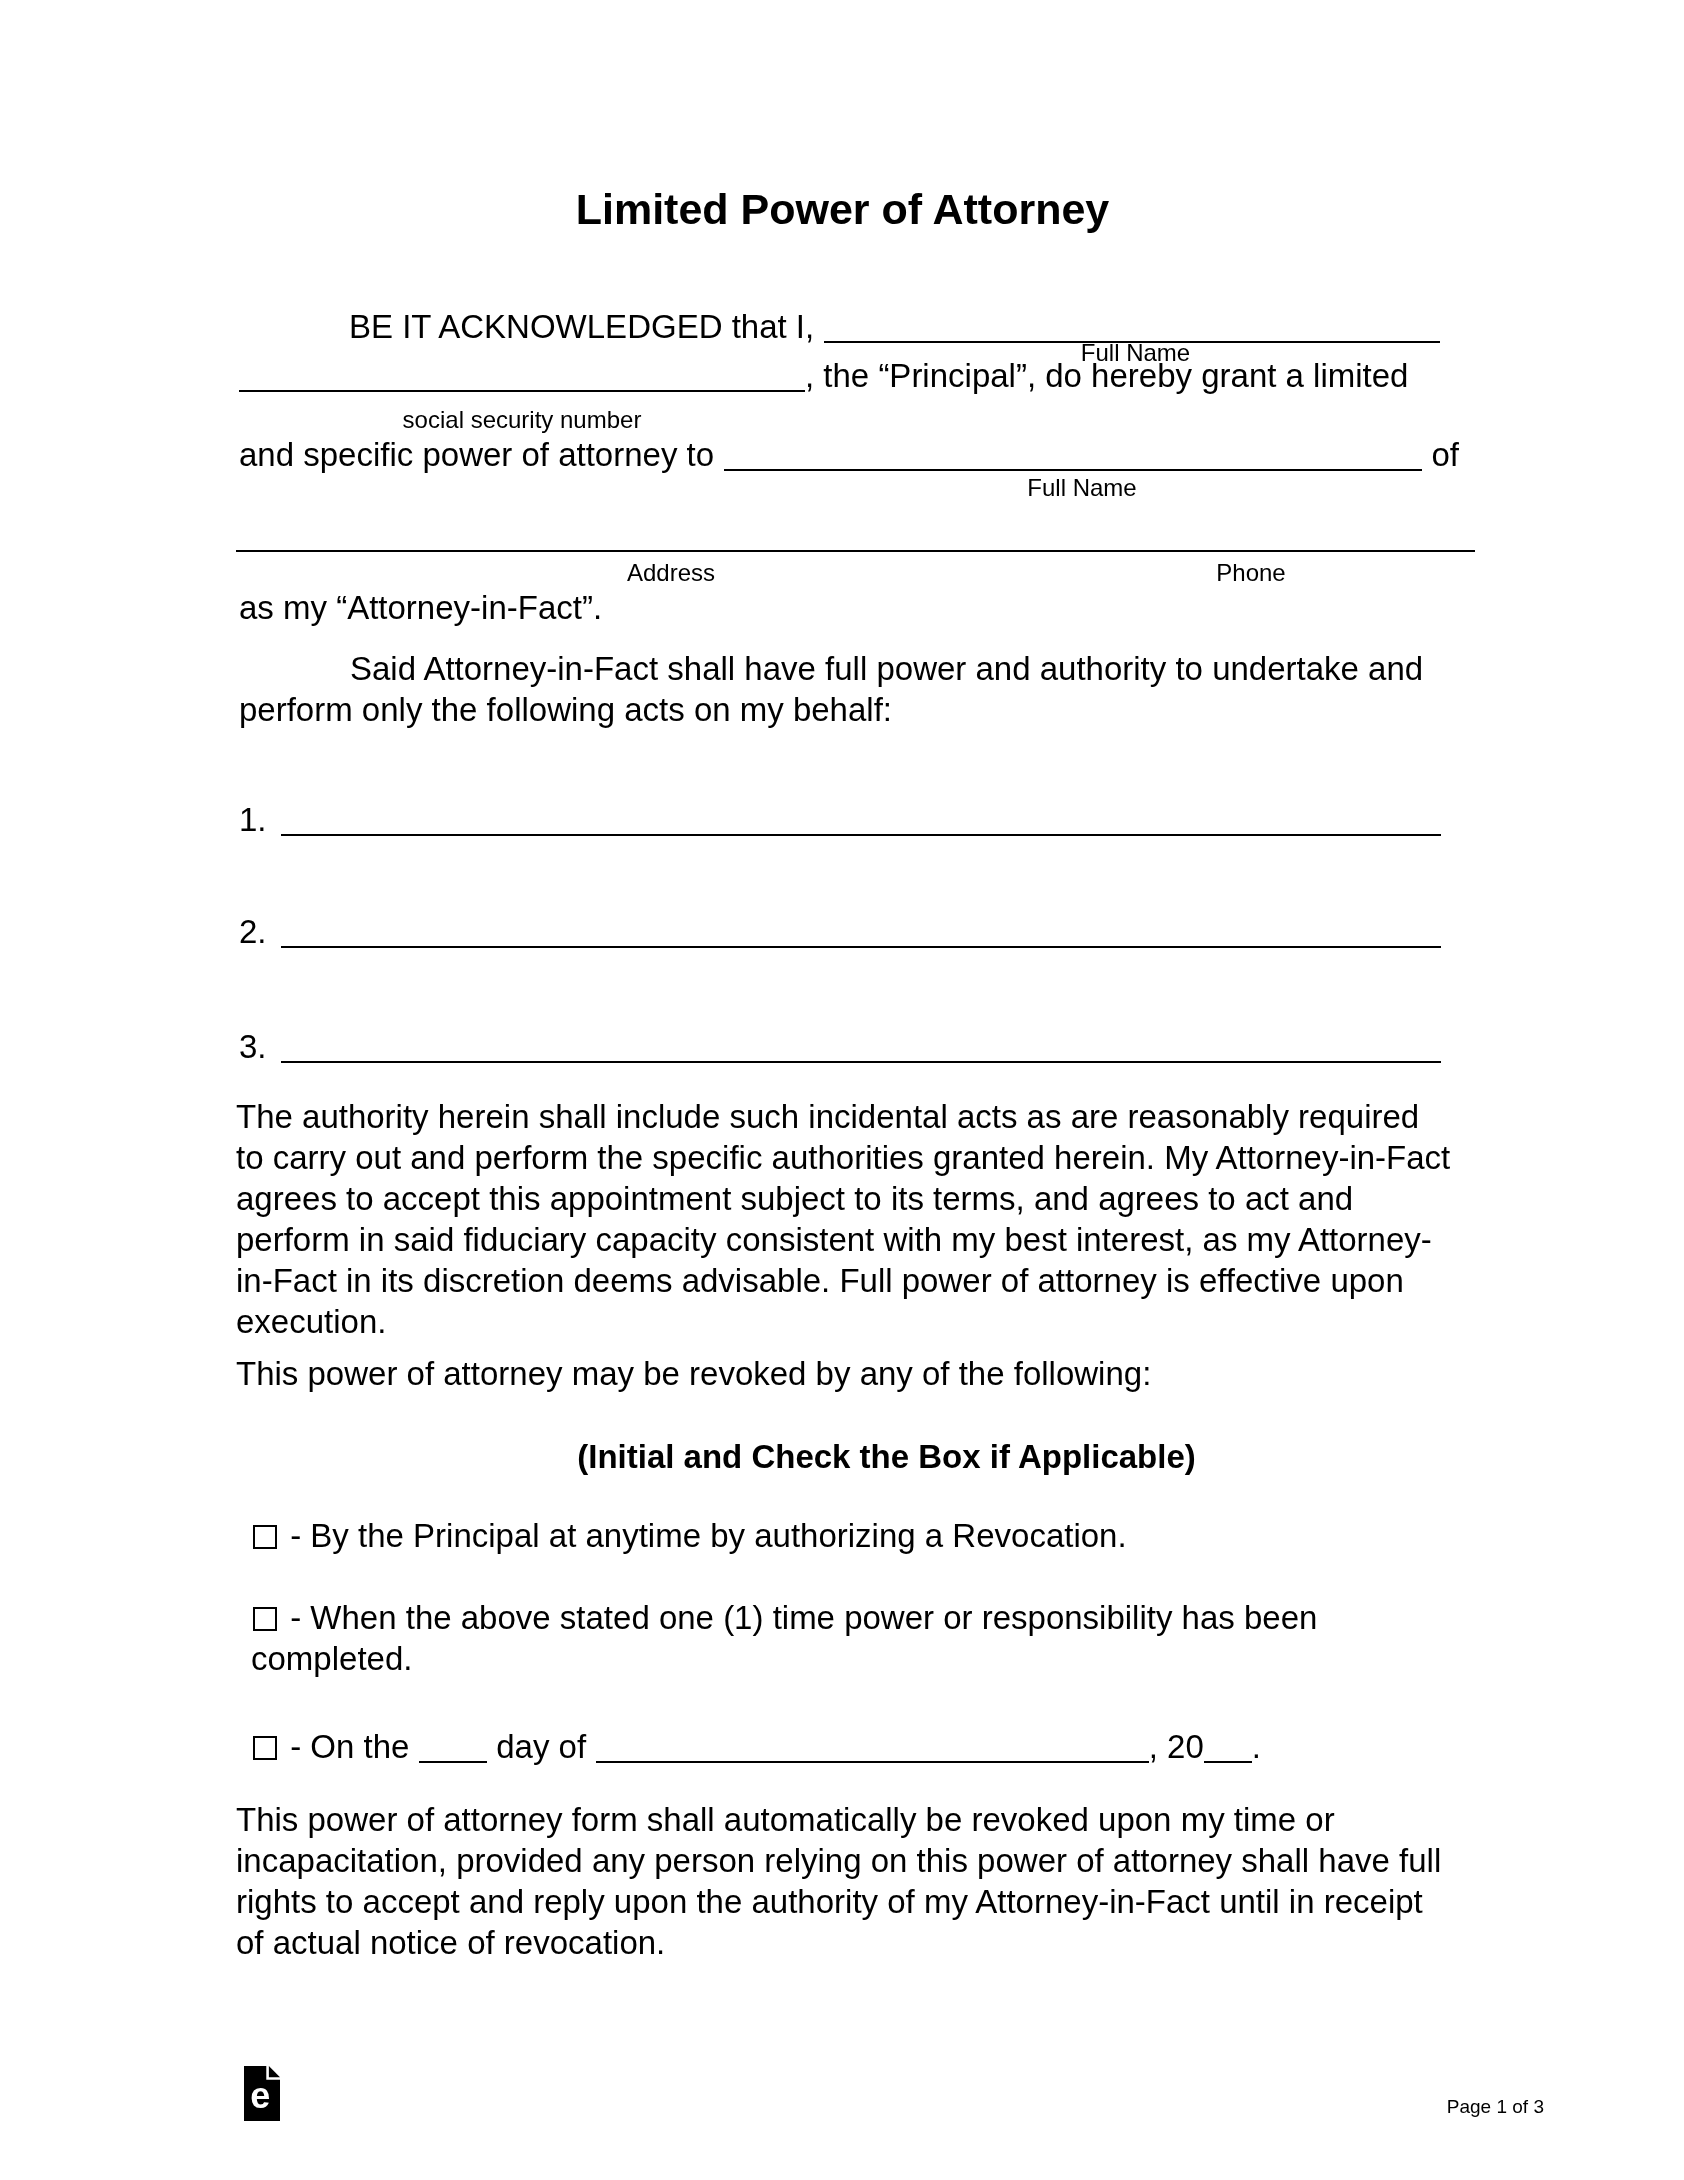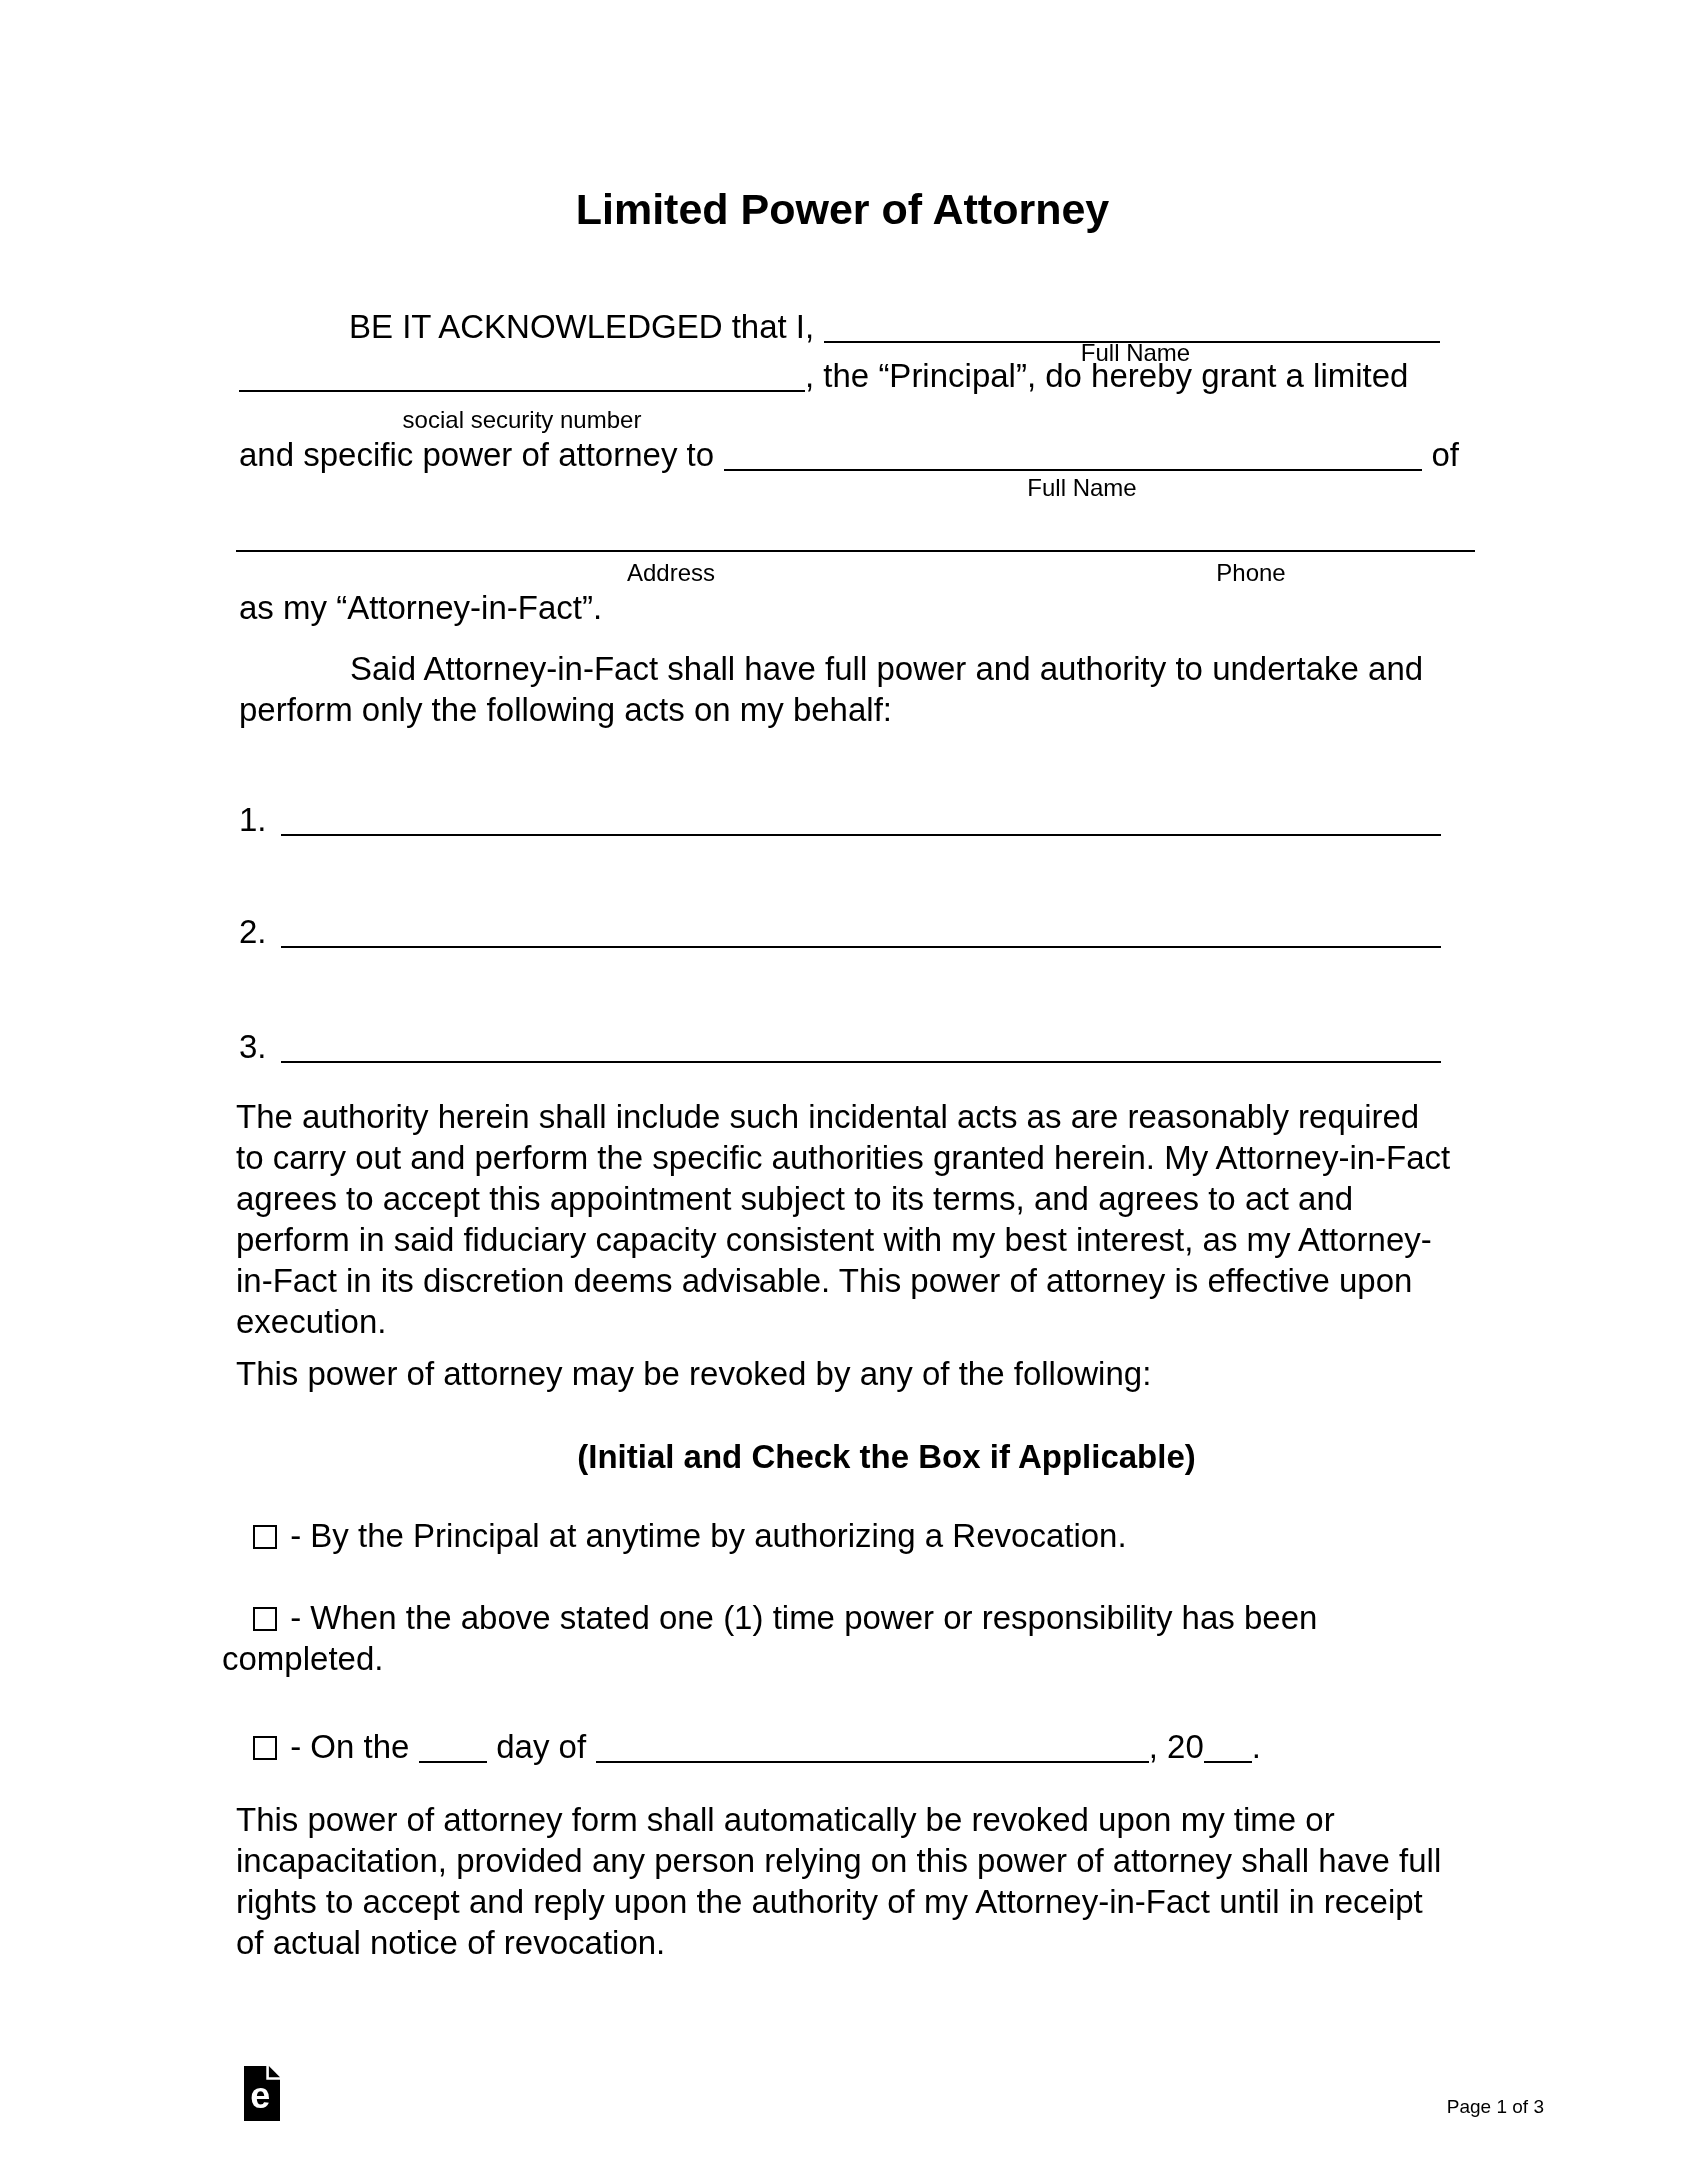--- a/index.html
+++ b/index.html
@@ -89,7 +89,7 @@
     <div class="line">to carry out and perform the specific authorities granted herein. My Attorney-in-Fact</div>
     <div class="line">agrees to accept this appointment subject to its terms, and agrees to act and</div>
     <div class="line">perform in said fiduciary capacity consistent with my best interest, as my Attorney-</div>
-    <div class="line">in-Fact in its discretion deems advisable. This power of attorney is effective upon</div>
+    <div class="line">in-Fact in its discretion deems advisable. Full power of attorney is effective upon</div>
     <div class="line">execution.</div>
   </div>
 

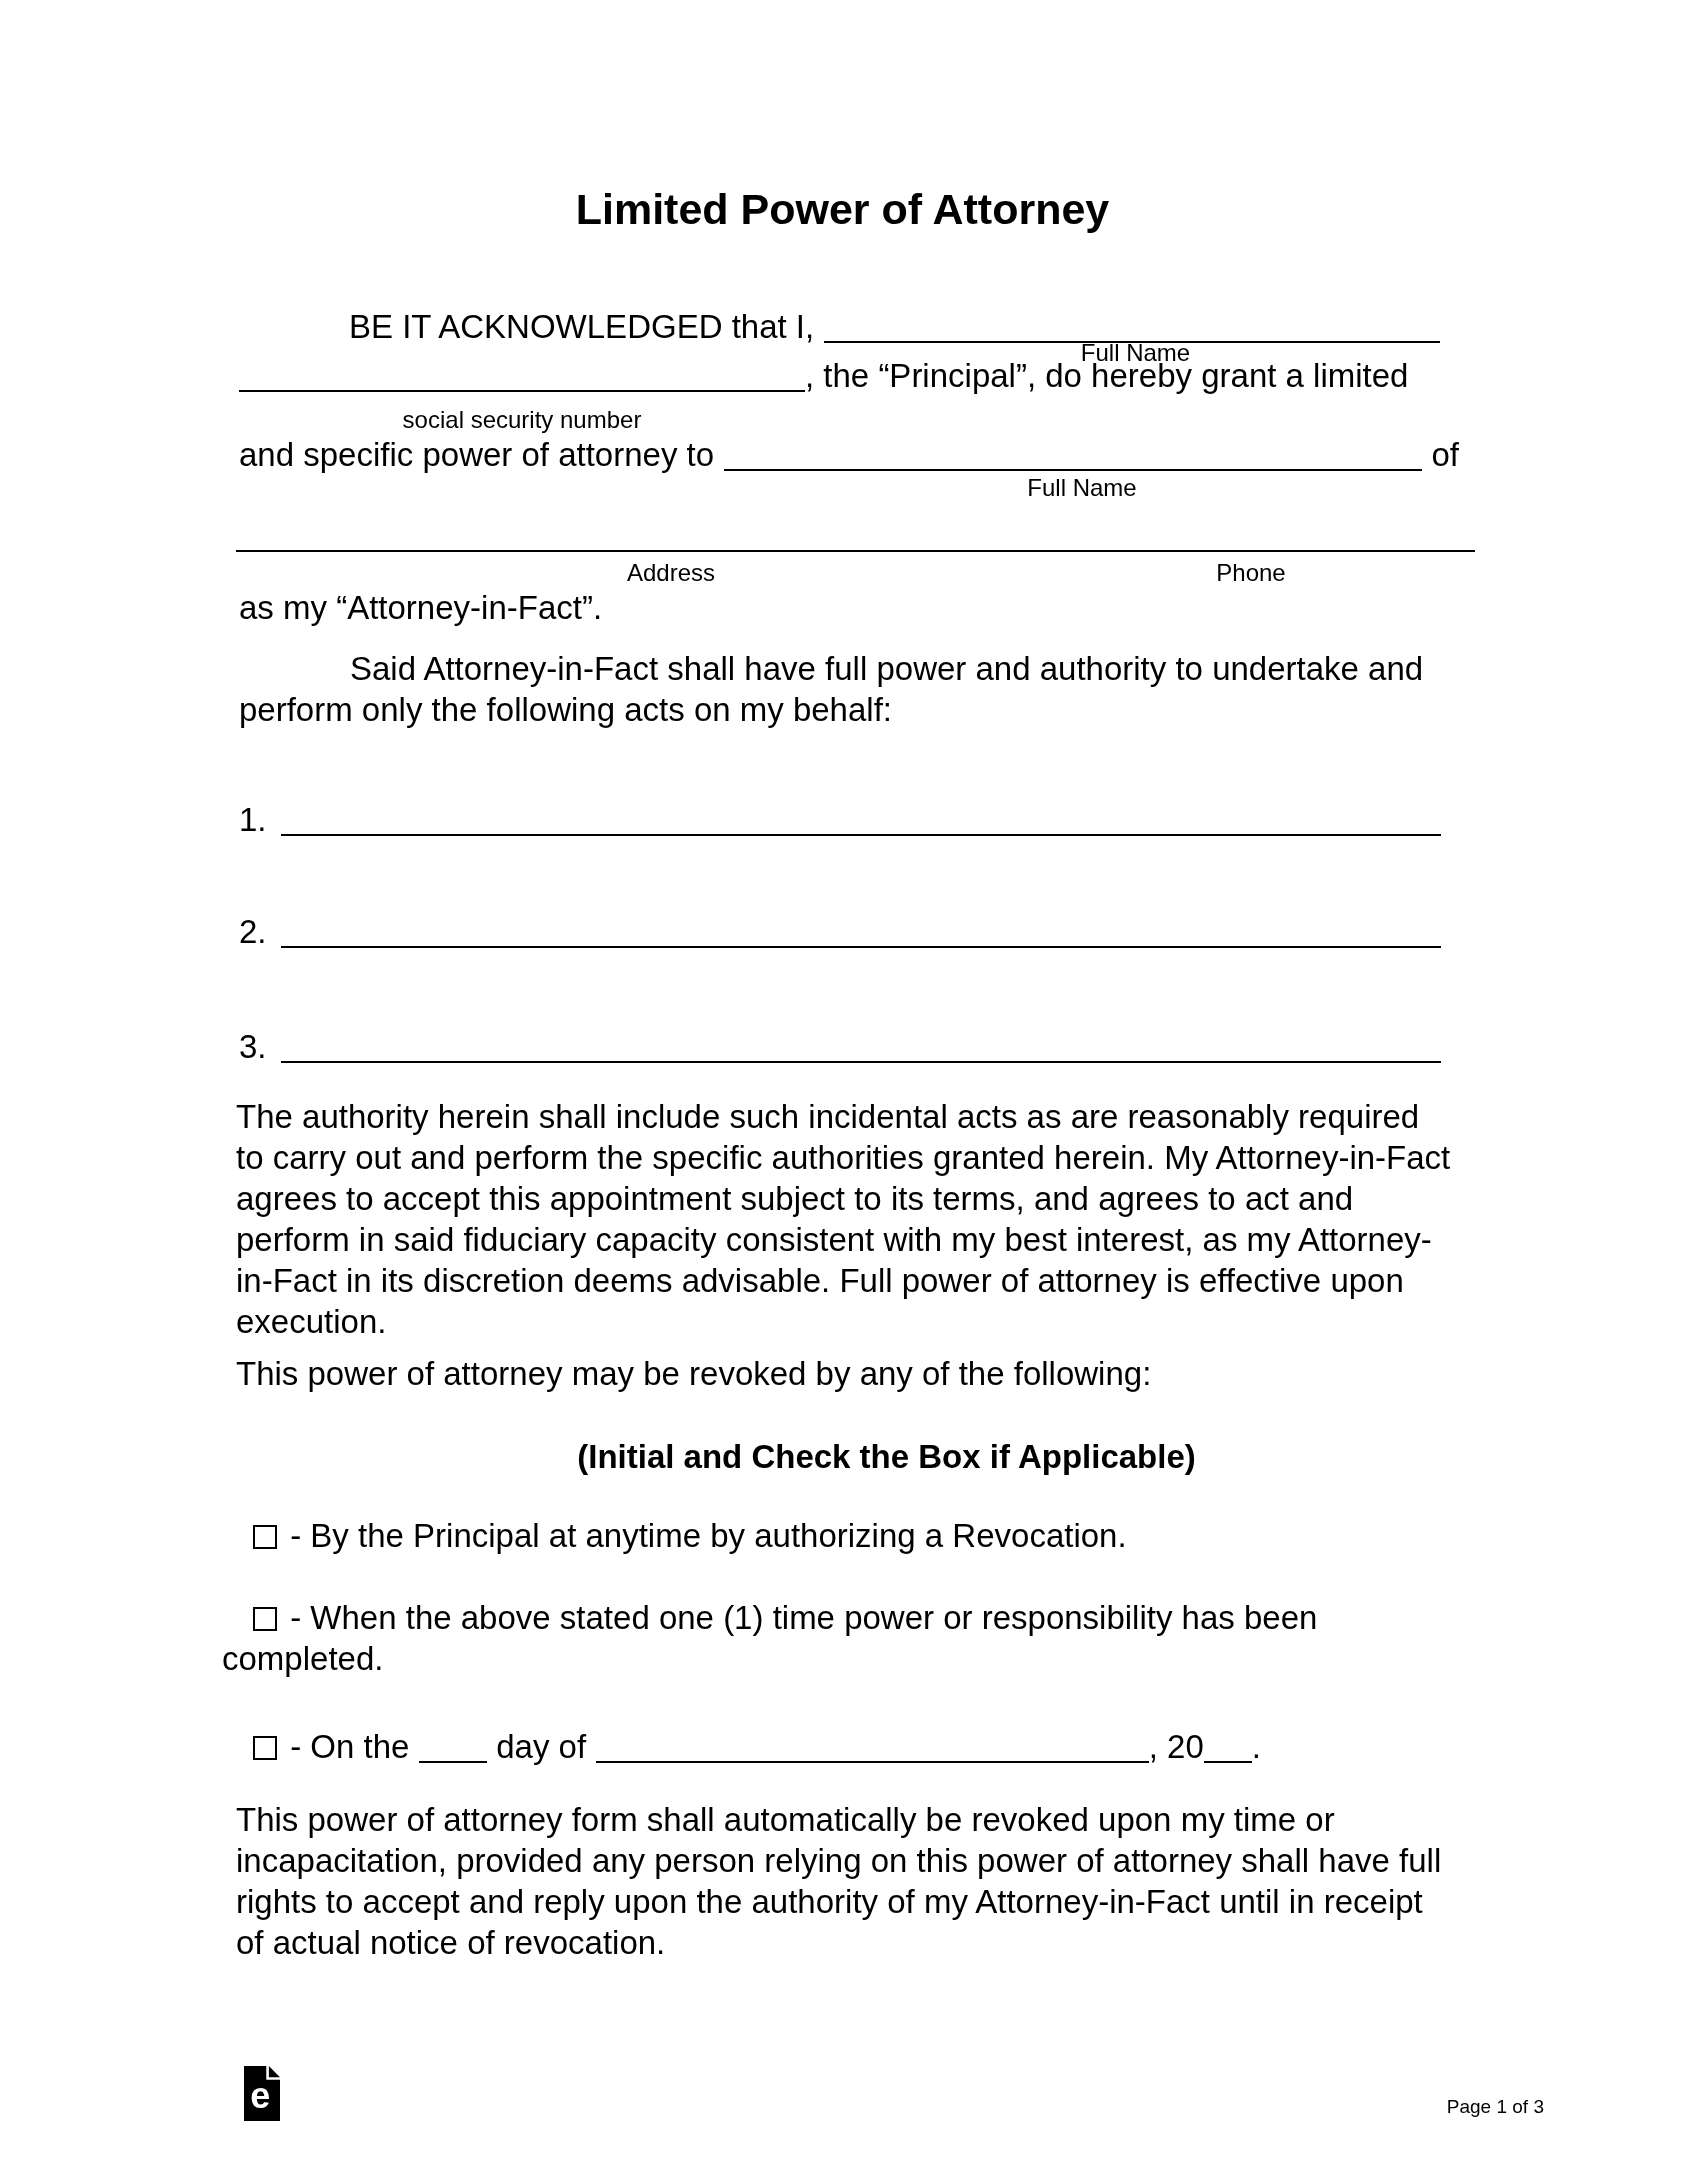--- a/index.html
+++ b/index.html
@@ -108,7 +108,7 @@
     <span class="checkbox"></span>
     <span>- When the above stated one (1) time power or responsibility has been</span>
   </div>
-  <div class="abs" style="top:1598px;left:222px;">completed.</div>
+  <div class="abs" style="top:1598px;left:251px;">completed.</div>
 
   <div class="abs row" style="top:1686px;left:239px;right:424px;">
     <span class="blank fixed init-blank"></span>

